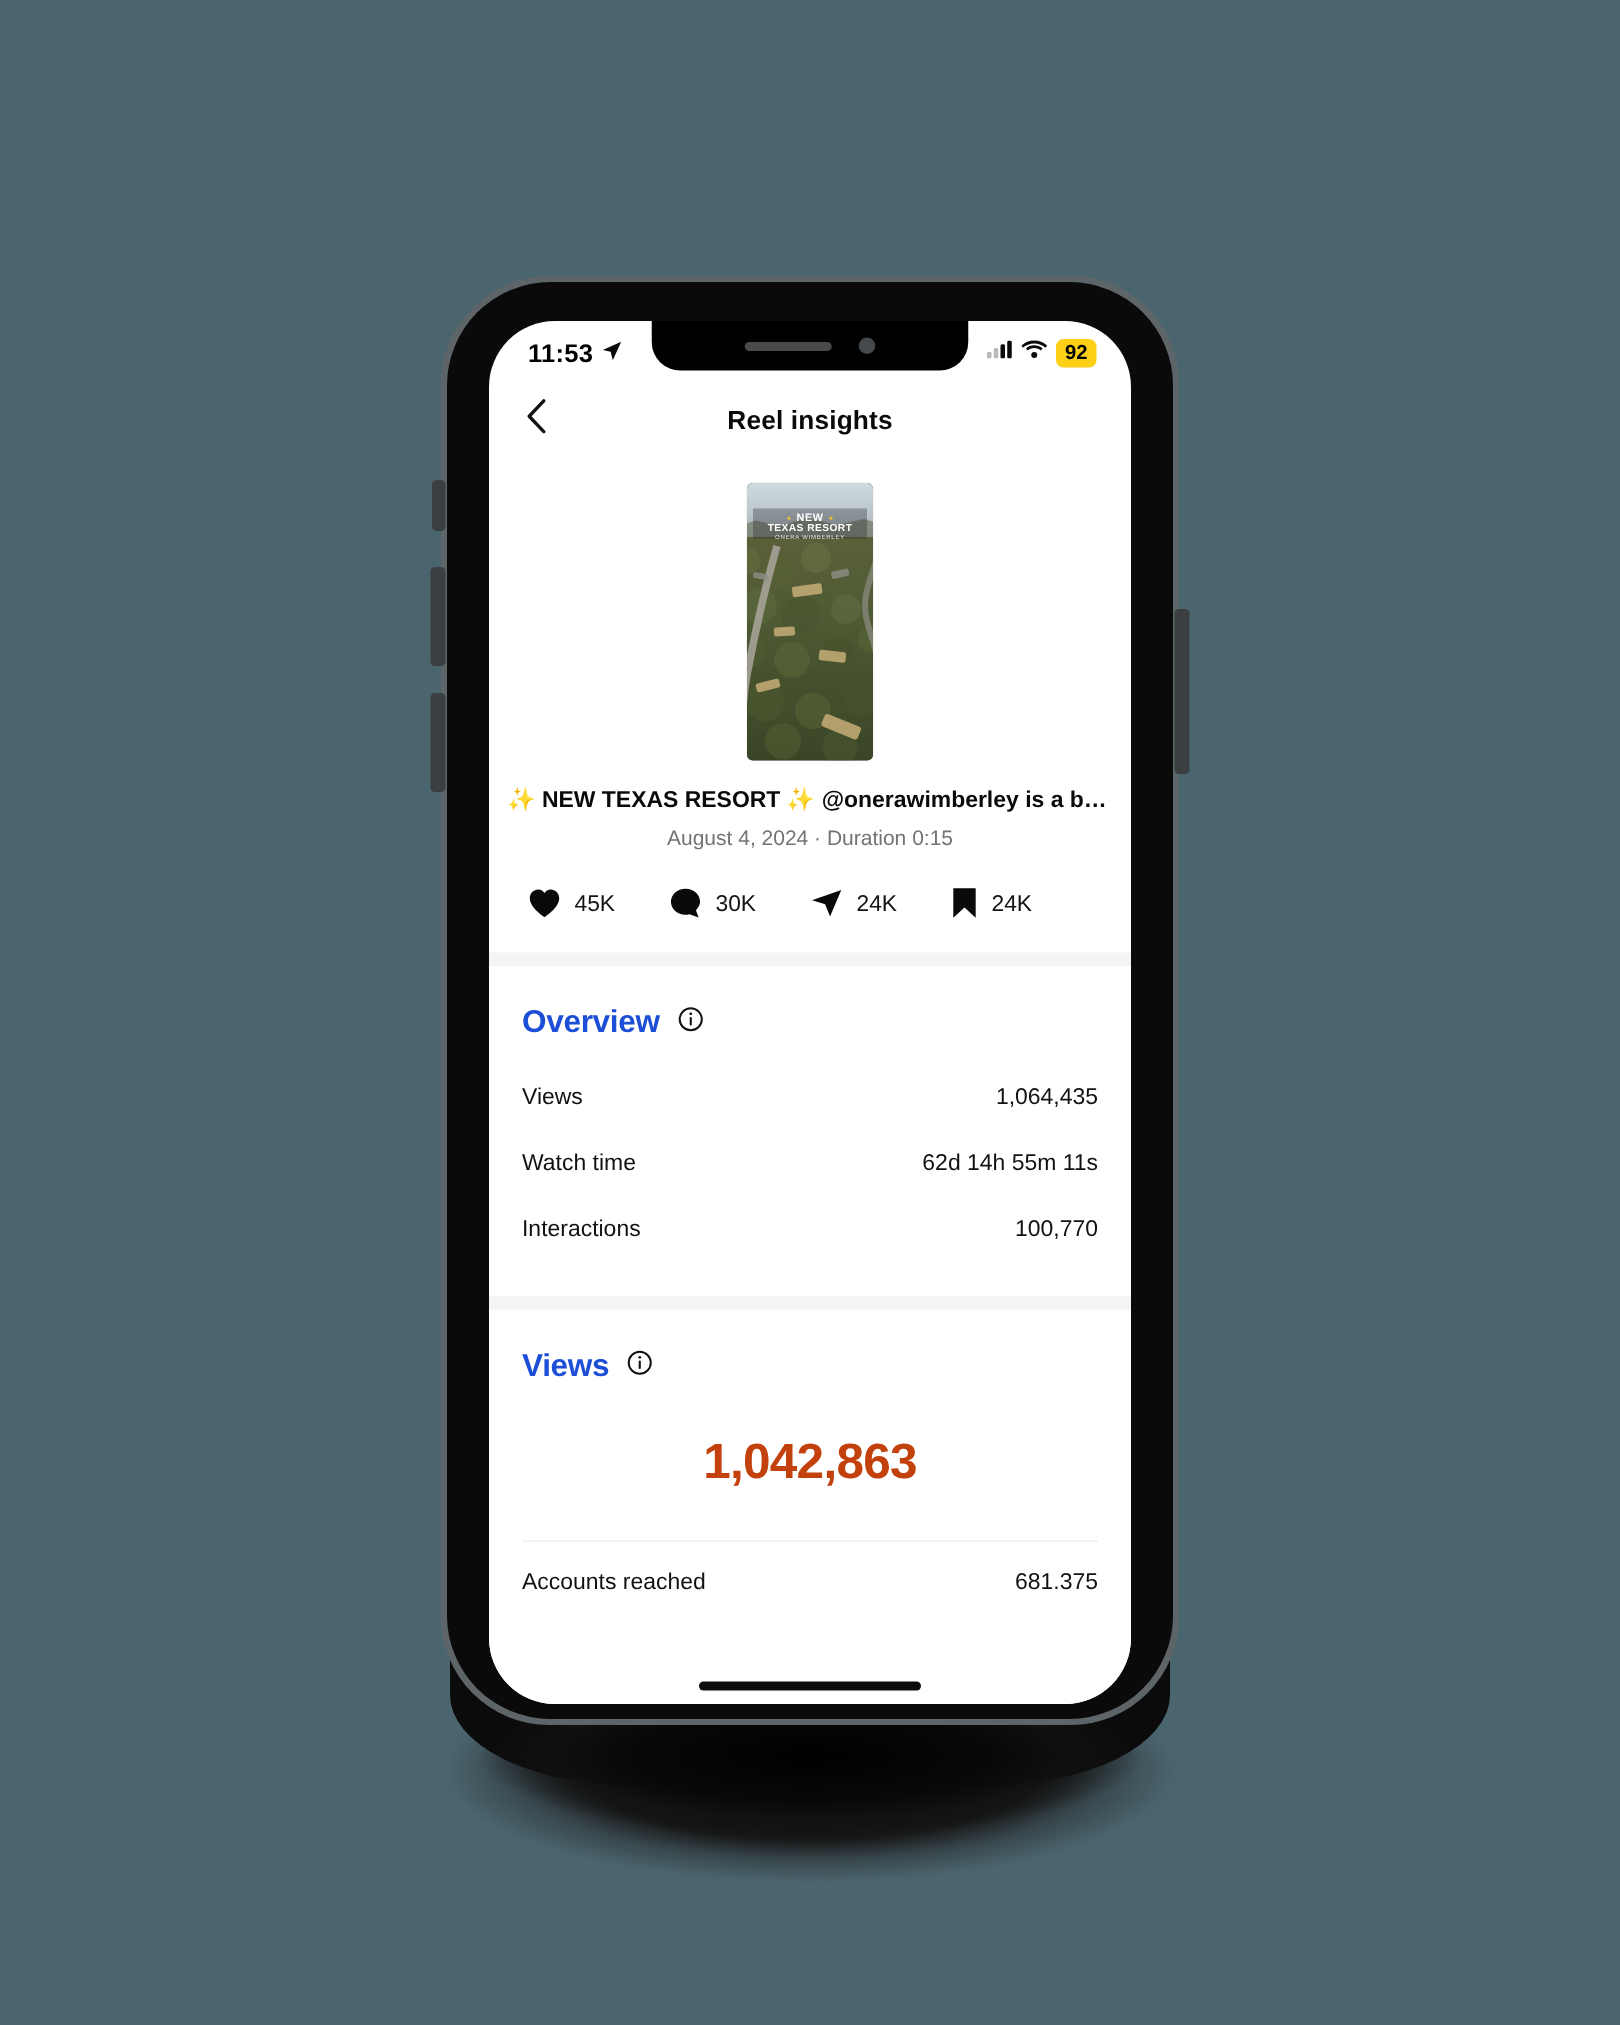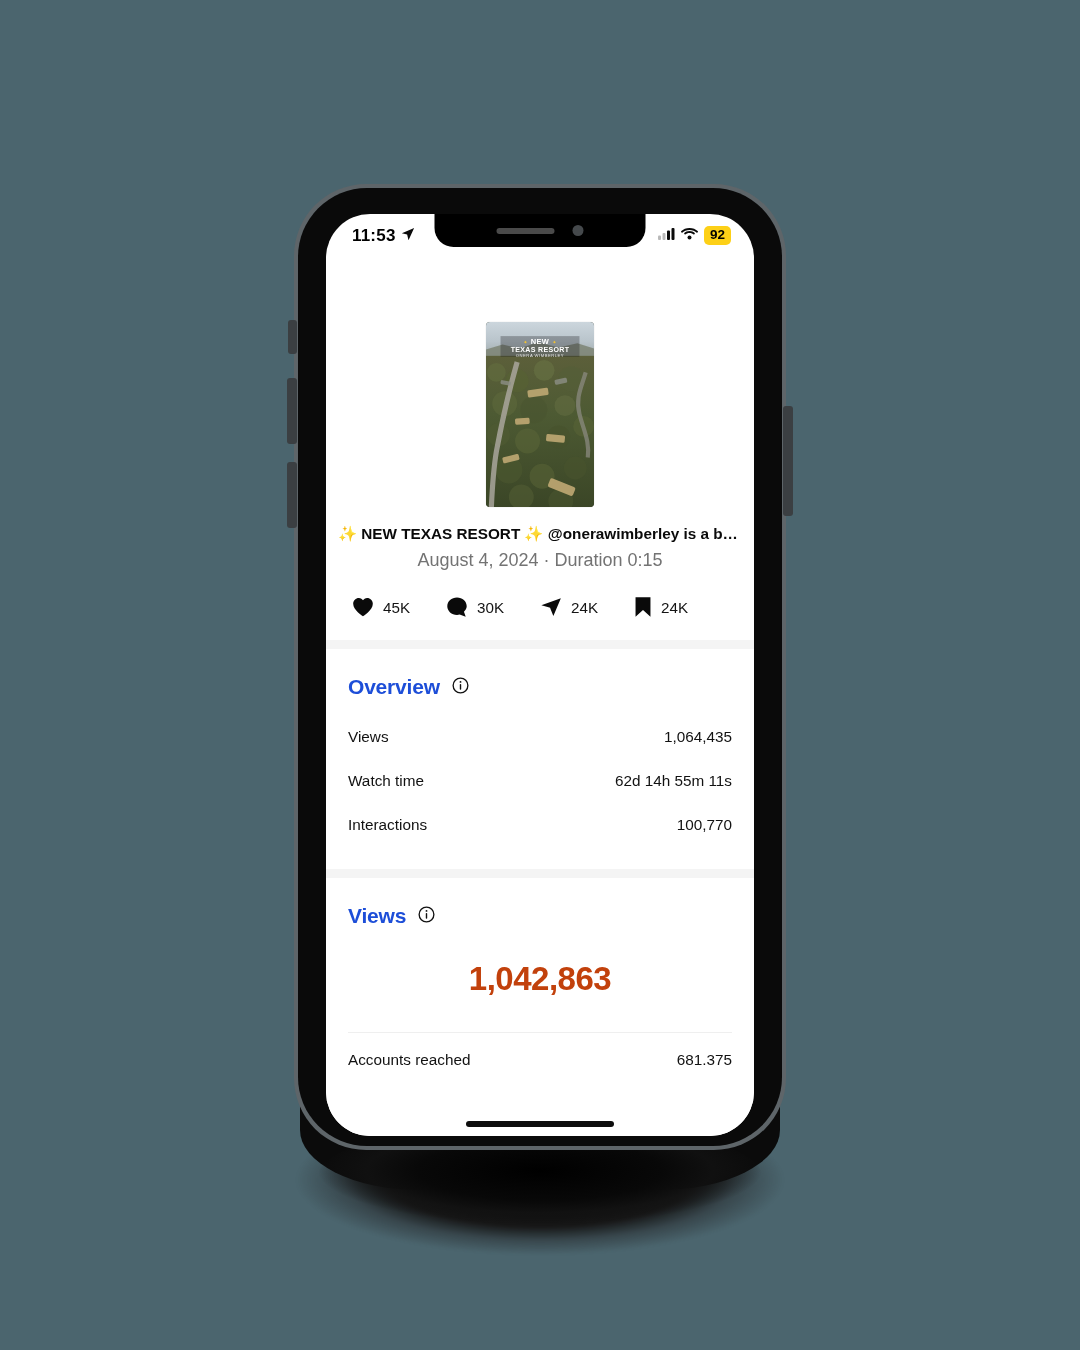--- a/index.html
+++ b/index.html
@@ -307,6 +307,16 @@
       </div>
     </div>
 
+    <div class="navbar">
+      <div class="nav-back">
+        <span>
+          <svg width="13" height="23" viewBox="0 0 13 23" aria-hidden="true">
+            <path d="M11.5 1.2 L1.8 11.5 L11.5 21.8" stroke="#111" stroke-width="2.2" fill="none" stroke-linecap="round" stroke-linejoin="round"></path>
+          </svg>
+        </span>
+      </div>
+      <div class="nav-title">Reel insights</div>
+    </div>
 
     <div class="content">
 

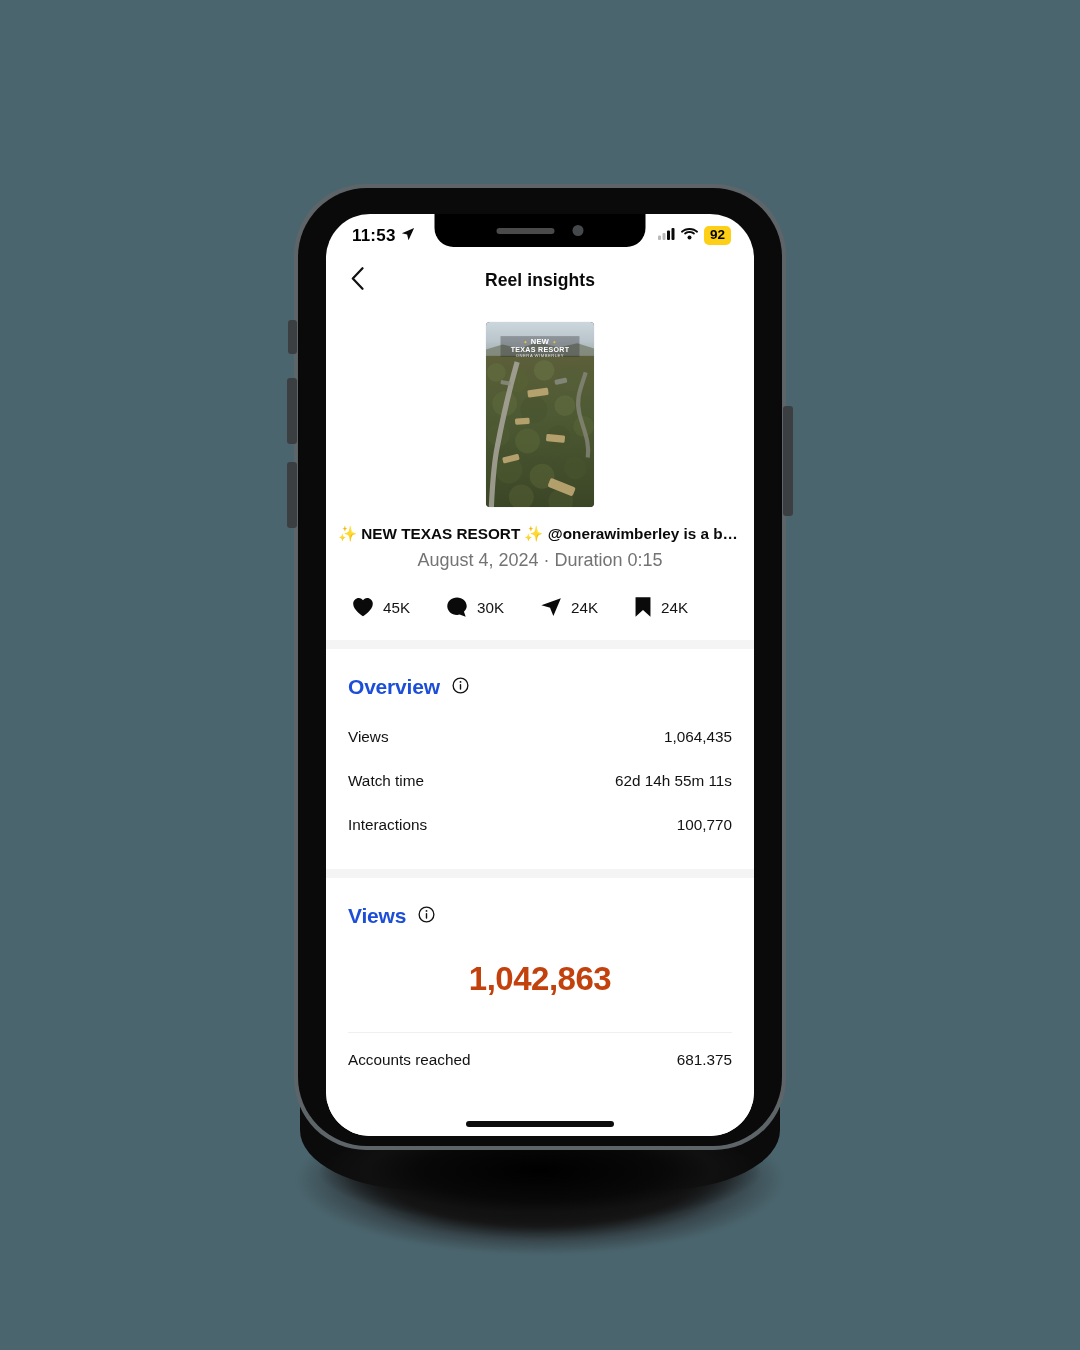--- a/index.html
+++ b/index.html
@@ -165,7 +165,7 @@
     display: flex; justify-content: center;
   }
   .thumb {
-    width: 108px; height: 185px;
+    width: 84px; height: 185px;
     border-radius: 4px;
     overflow: hidden;
     position: relative;

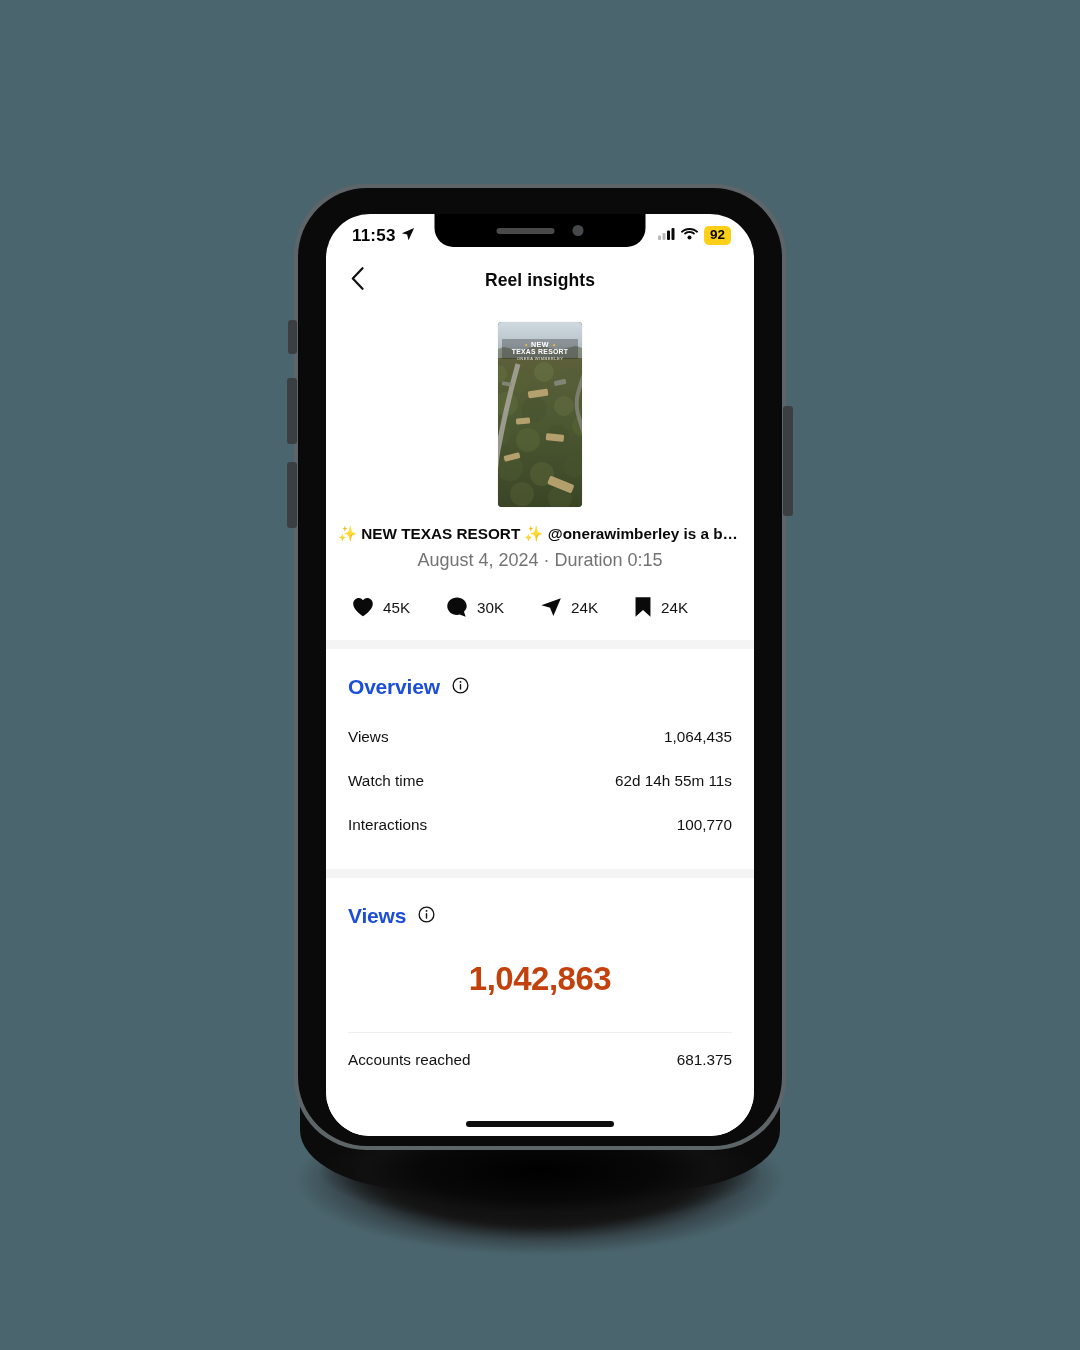--- a/index.html
+++ b/index.html
@@ -190,7 +190,7 @@
   .submeta {
     margin-top: 7px;
     text-align: center;
-    font-size: 18px;
+    font-size: 14px;
     color: #737373;
   }
 

